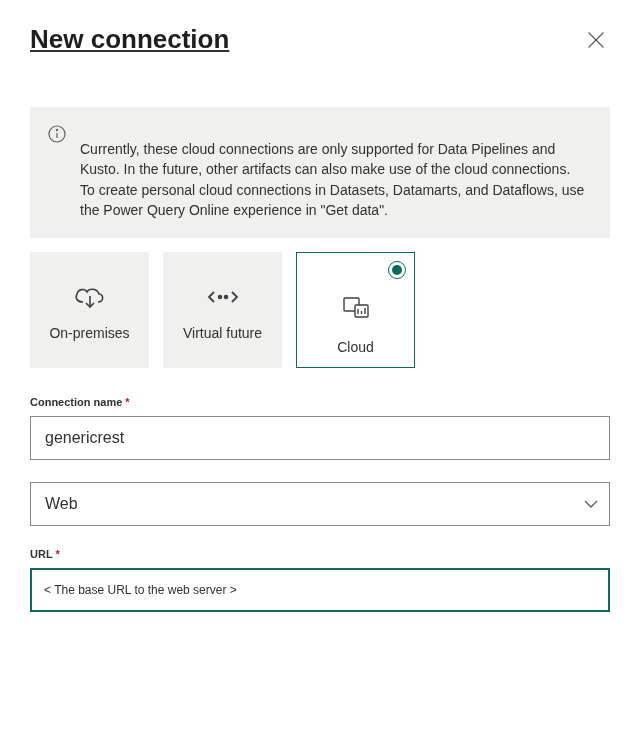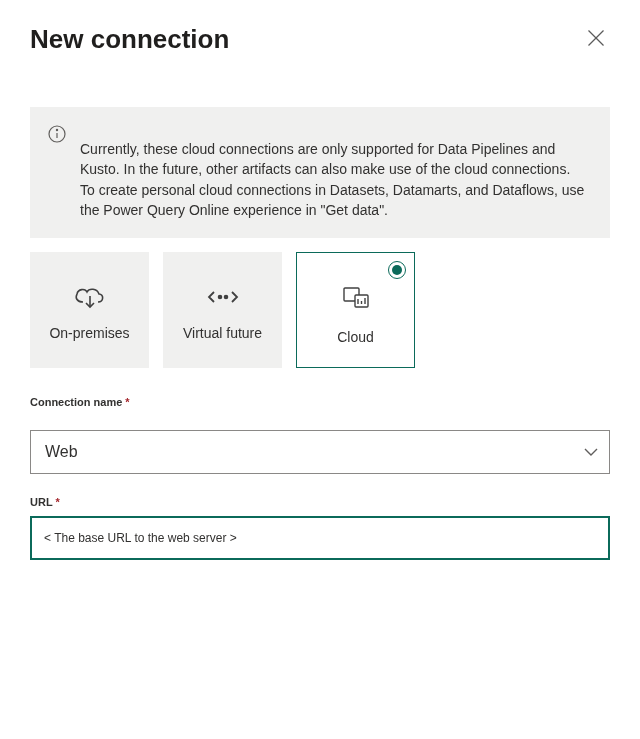--- a/index.html
+++ b/index.html
@@ -13,7 +13,9 @@
     .header-row {
       display: flex;
       justify-content: space-between;
+      align-items: center;
       margin-bottom: 52px;
+      text-decoration: underline;
     }
     .header-title {
       font-size: 26px;

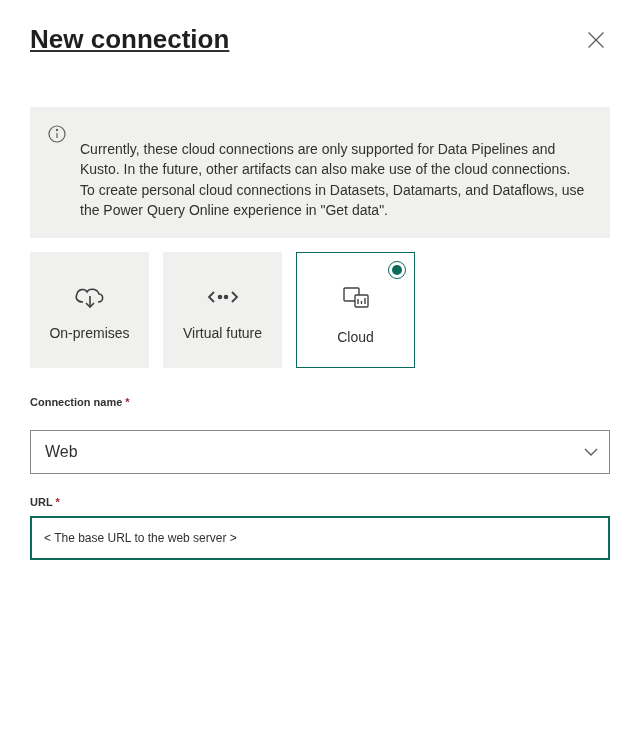--- a/index.html
+++ b/index.html
@@ -68,6 +68,7 @@
     .tile.selected {
       background: #fff;
       border: 1.5px solid #0b6a5a;
+      justify-content: center;
     }
     .tile .radio-ind {
       position: absolute;

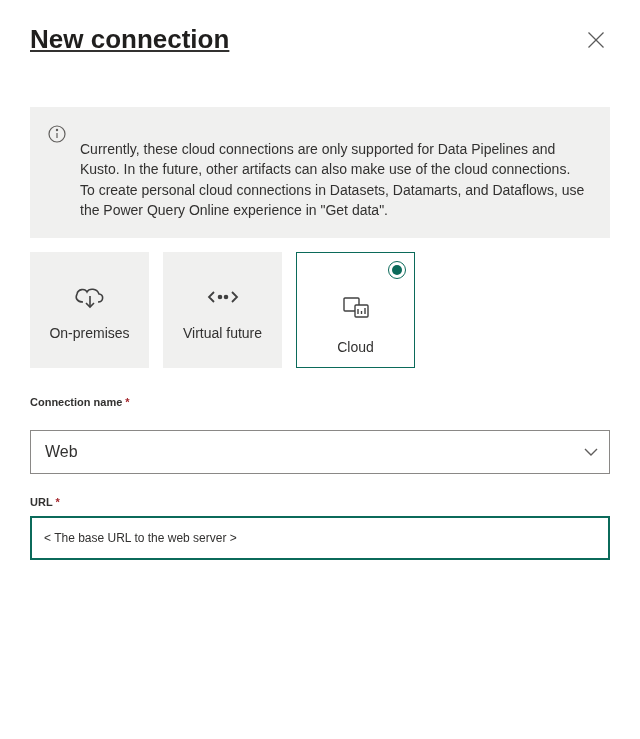--- a/index.html
+++ b/index.html
@@ -211,6 +211,7 @@
   <label class="form-label">
     <span>Connection name</span><span class="req-star">*</span>
   </label>
+  <input type="text" class="text-input" value="genericrest" style="">
 </div>
 
 <div class="form-group">

